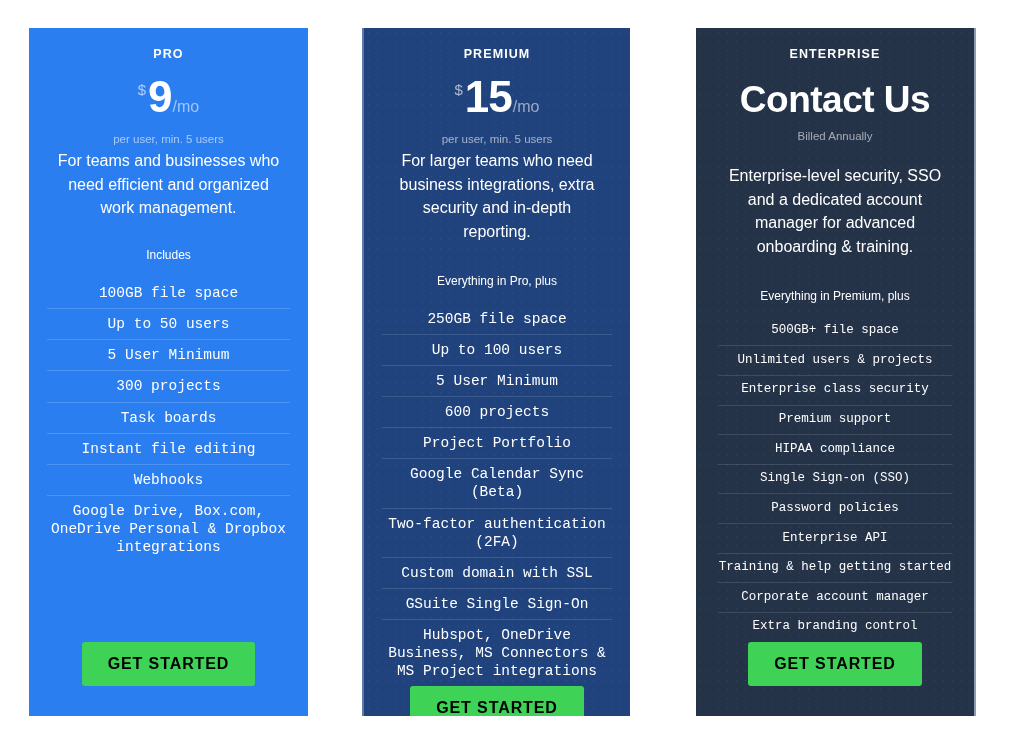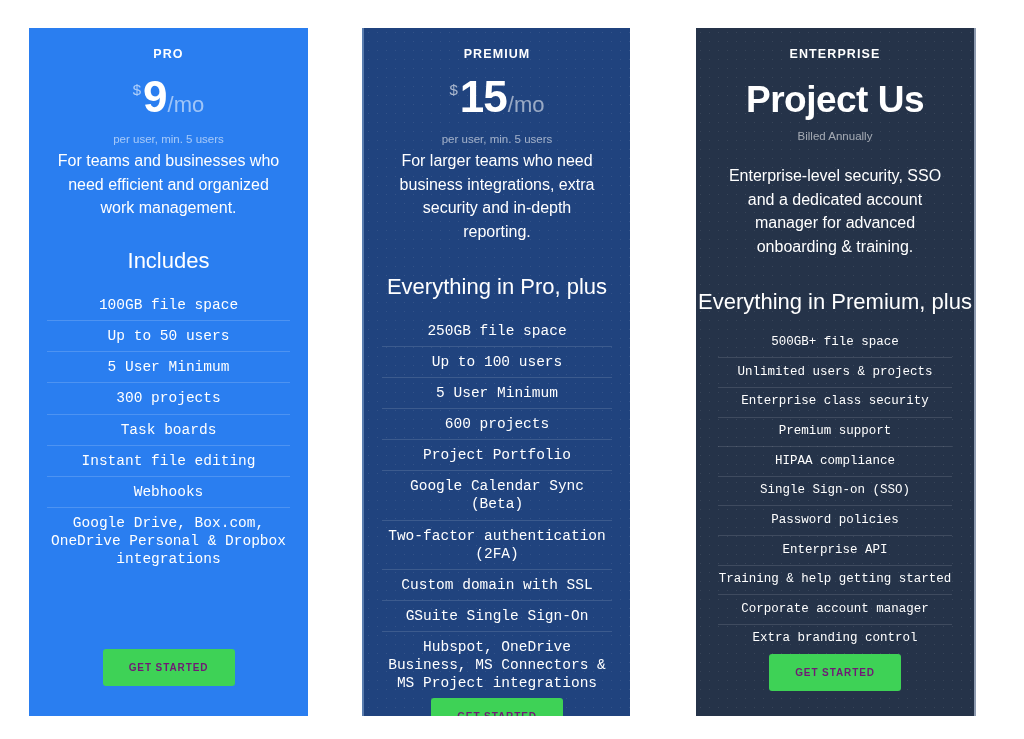--- a/index.html
+++ b/index.html
@@ -83,7 +83,7 @@
     letter-spacing: -1px;
   }
   .price-period {
-    font-size: 22px;
+    font-size: 16px;
     font-weight: normal;
     color: rgba(255,255,255,0.55);
     margin-left: 1px;

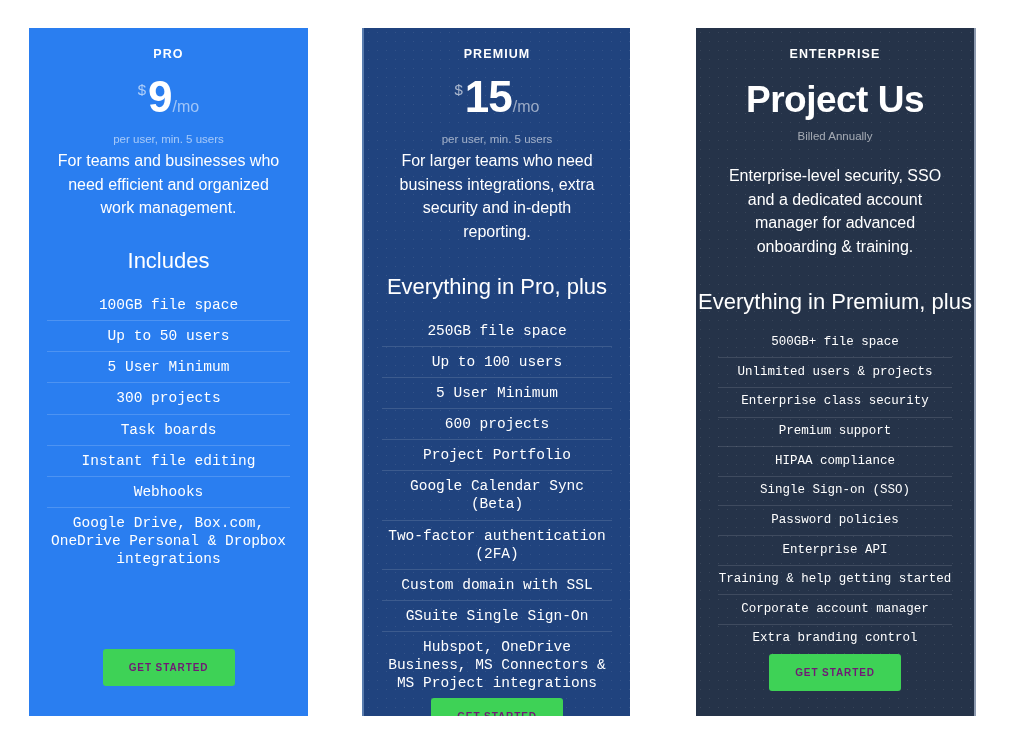--- a/index.html
+++ b/index.html
@@ -238,7 +238,7 @@
   <div class="card card--enterprise">
     <div class="plan-name">ENTERPRISE</div>
 
-    <div class="contact-title">Project Us</div>
+    <div class="contact-title">Contact Us</div>
 
     <div class="price-note price-note--enterprise">Billed Annually</div>
     <div class="plan-desc">Enterprise-level security, SSO and a dedicated account manager for advanced onboarding &amp; training.</div>

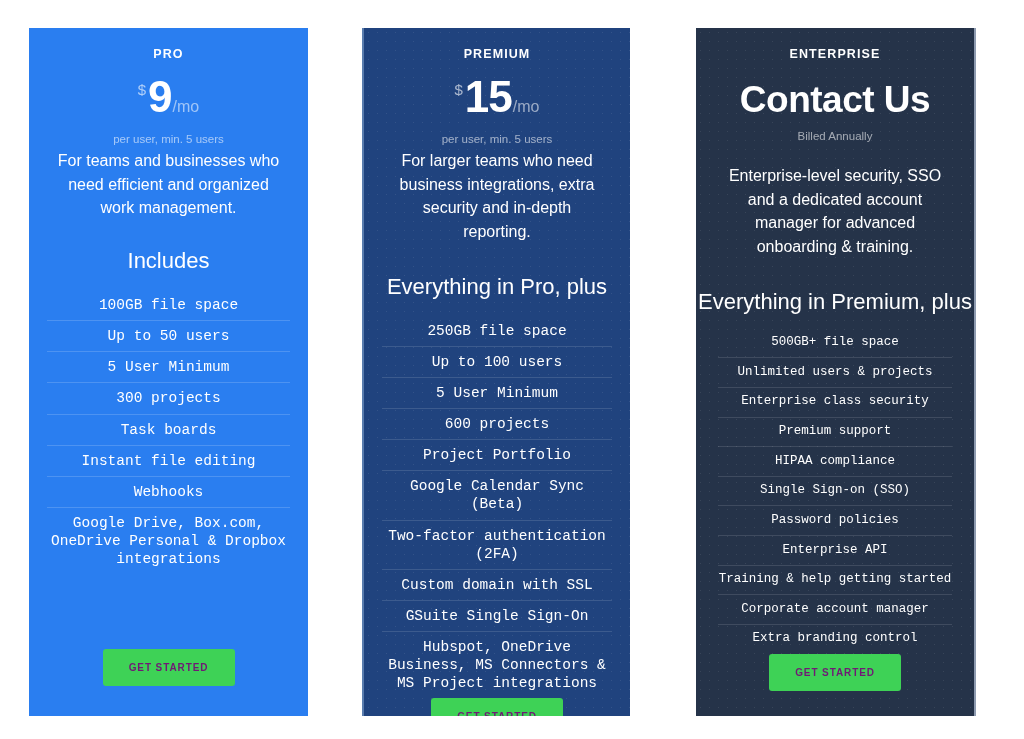--- a/index.html
+++ b/index.html
@@ -116,7 +116,7 @@
 
   .includes-heading {
     margin-top: 28px;
-    font-size: 22px;
+    font-size: 12px;
     color: #ffffff;
   }
   .card--premium .includes-heading,

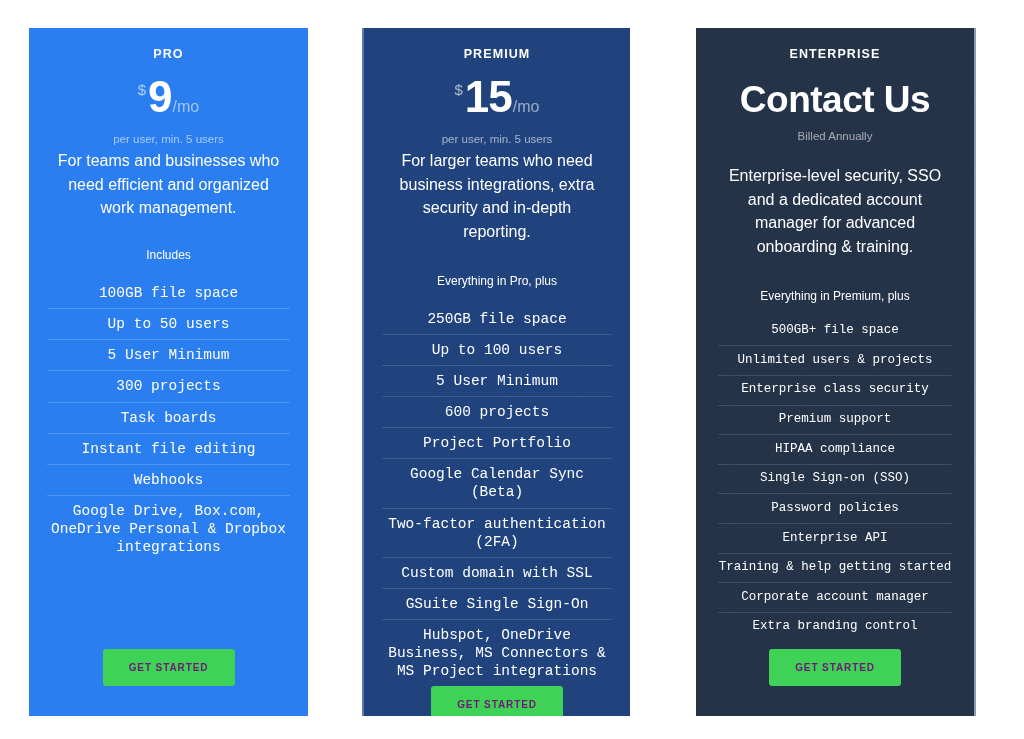--- a/index.html
+++ b/index.html
@@ -158,11 +158,11 @@
   .cta-button {
     display: inline-block;
     background: #3ed256;
-    color: #701a75;
+    color: #000000;
     border: none;
     border-radius: 3px;
     font-family: "Liberation Sans", sans-serif;
-    font-size: 10px;
+    font-size: 16px;
     font-weight: bold;
     letter-spacing: 0.9px;
     padding: 13px 26px;

